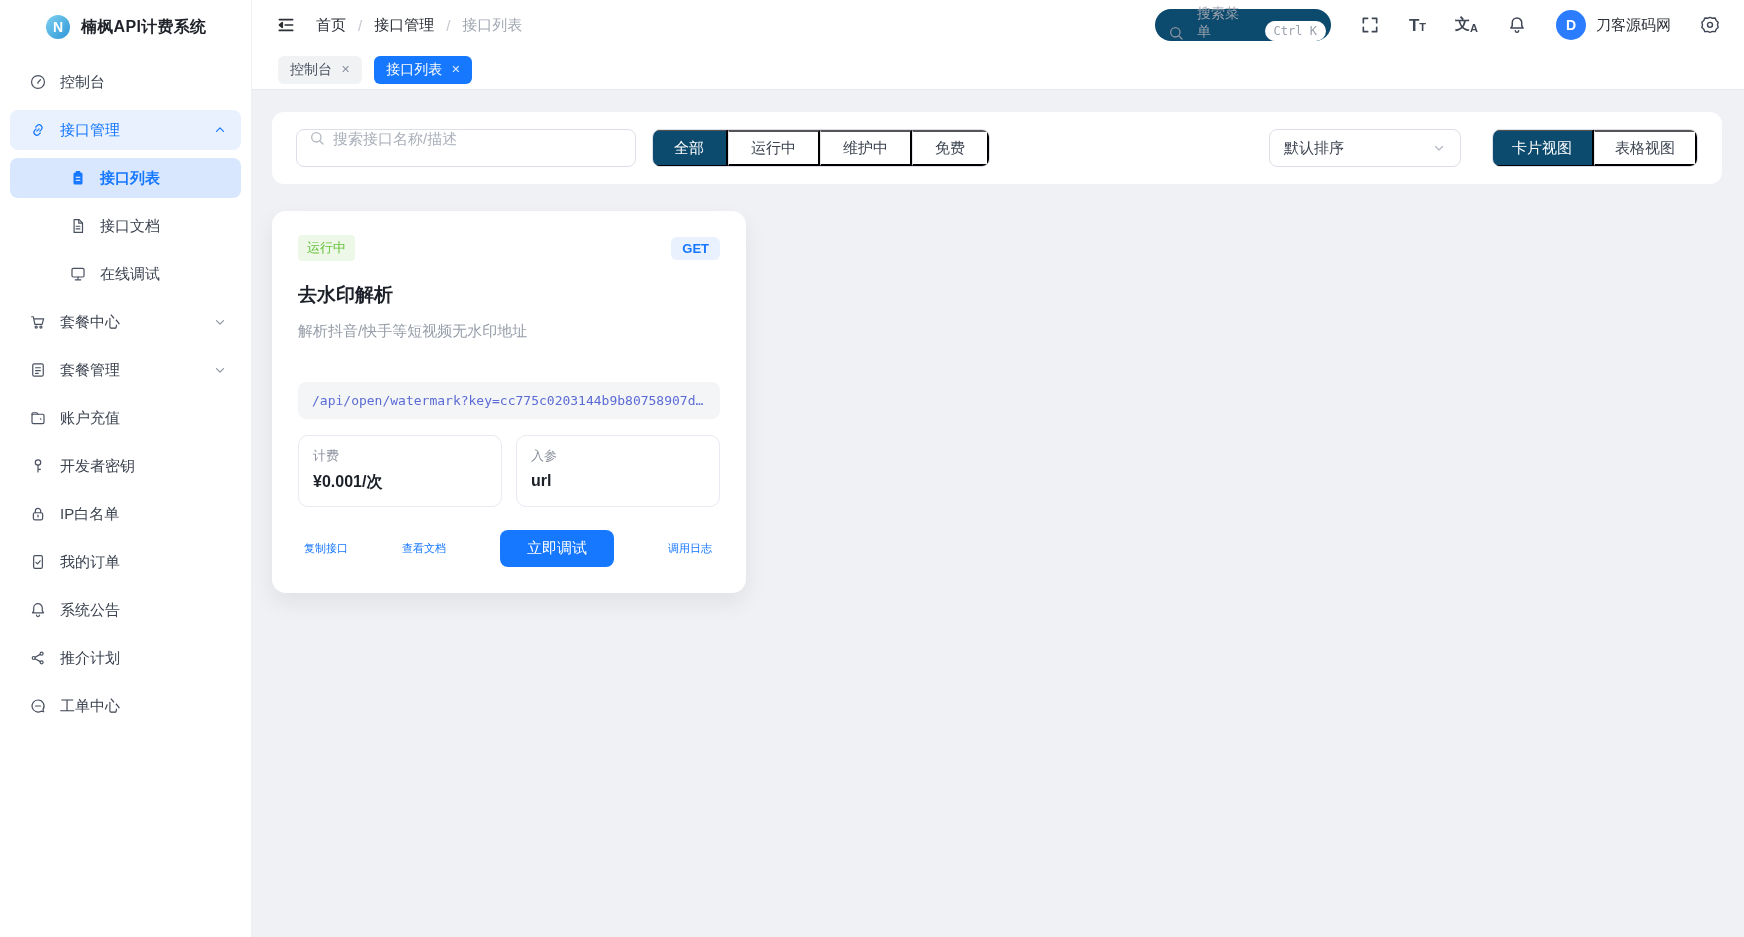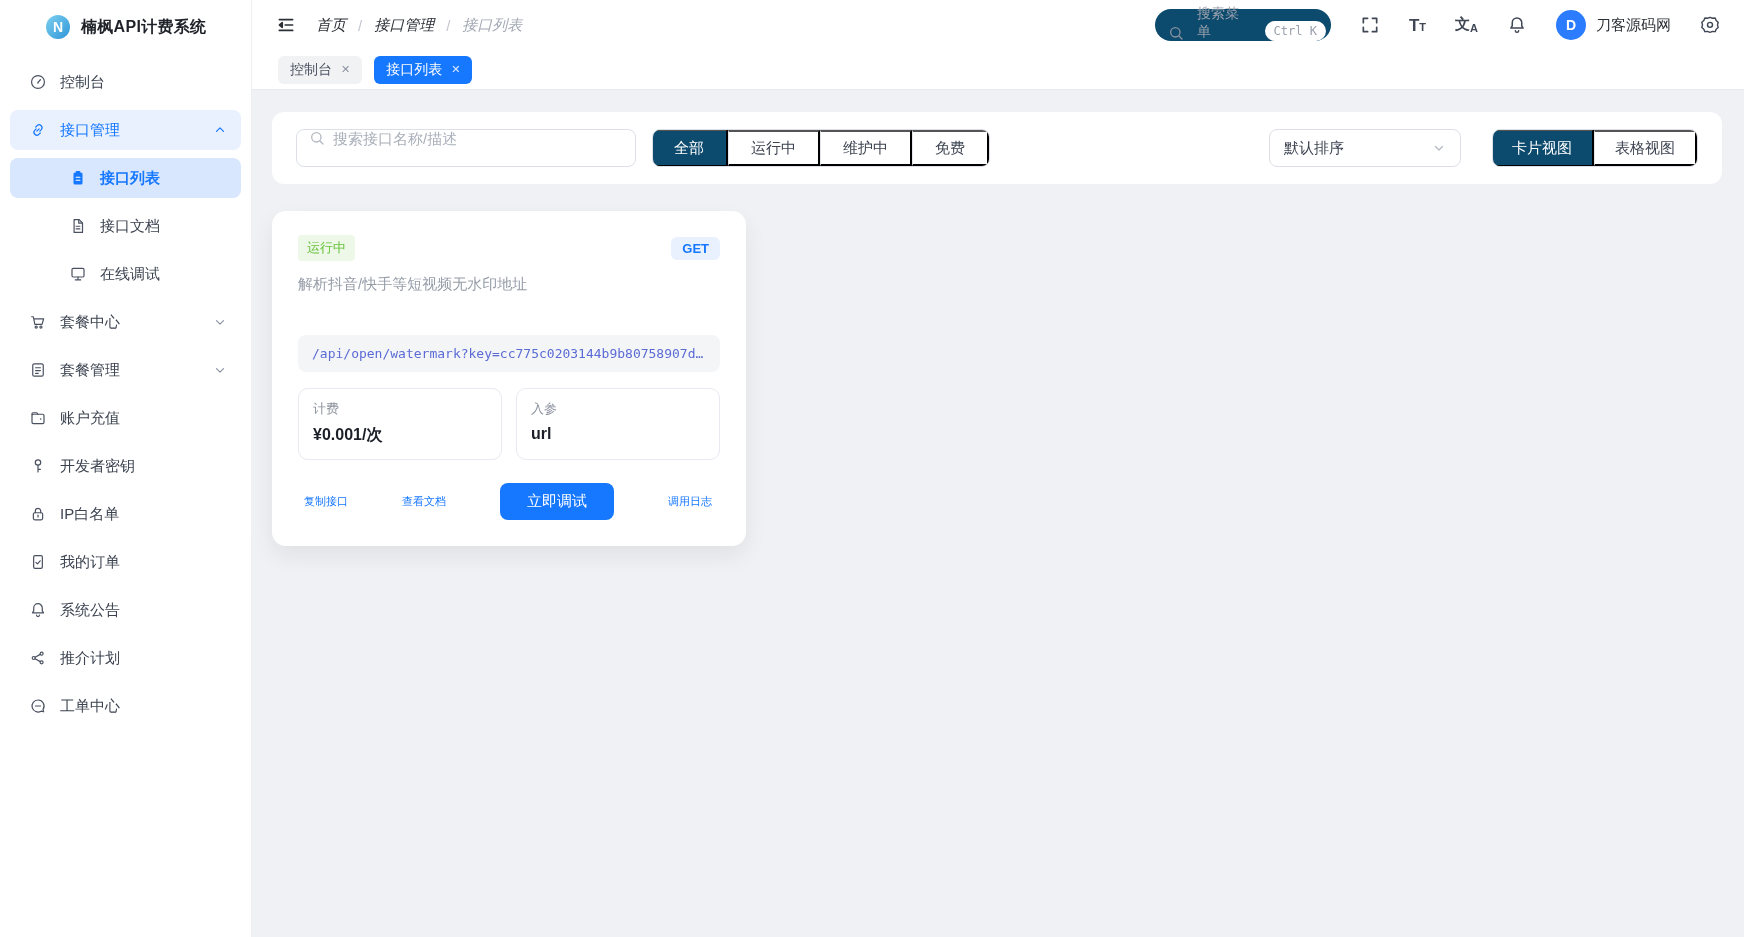--- a/index.html
+++ b/index.html
@@ -40,7 +40,7 @@
             padding:0 24px; gap:20px; }
   .fold-icon { width:20px; height:20px; color:#2b2f36; cursor:pointer; }
   .breadcrumb { display:flex; align-items:center; gap:12px; font-size:15px; }
-  .crumb { color:#2b2f36; cursor:pointer;font-style:italic; }
+  .crumb { color:#2b2f36; cursor:pointer; }
   .crumb-sep { color:#c3c7cf; }
   .crumb.current { color:#a2a8b3; cursor:default; }
 

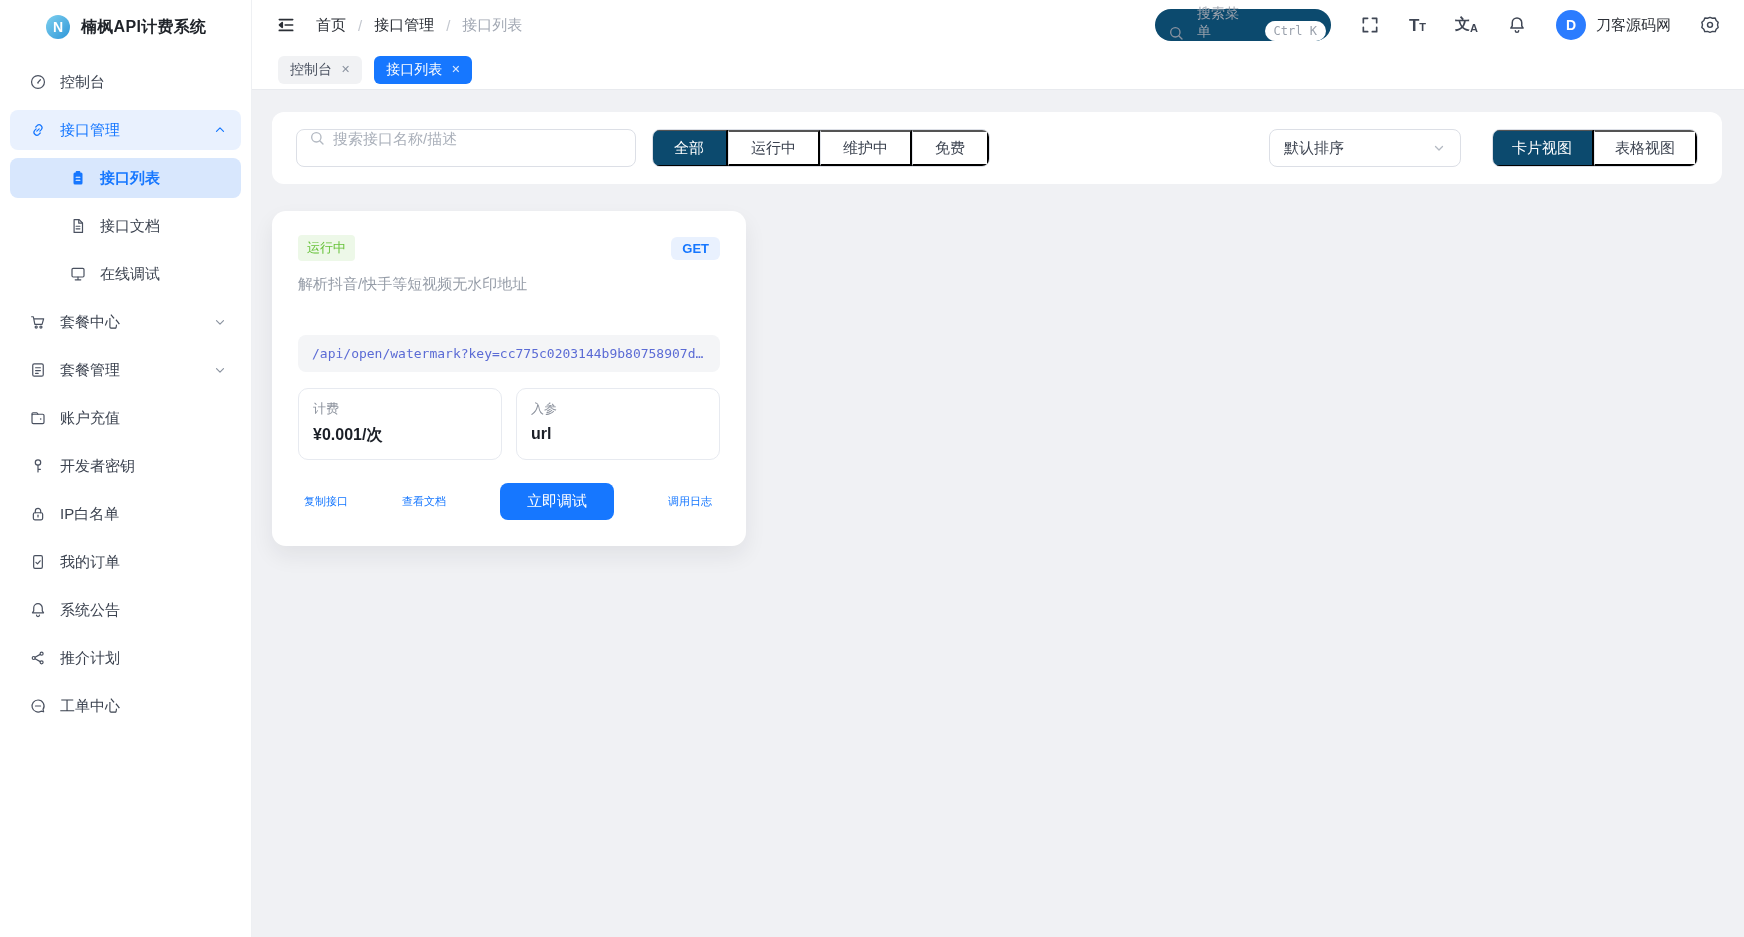--- a/index.html
+++ b/index.html
@@ -359,6 +359,7 @@
         <span class="status-badge">运行中</span>
         <span class="method-badge">GET</span>
       </div>
+      <h2 class="card-title">去水印解析</h2>
       <p class="card-desc">解析抖音/快手等短视频无水印地址</p>
       <div class="endpoint">/api/open/watermark?key=cc775c0203144b9b80758907d7b…</div>
 

